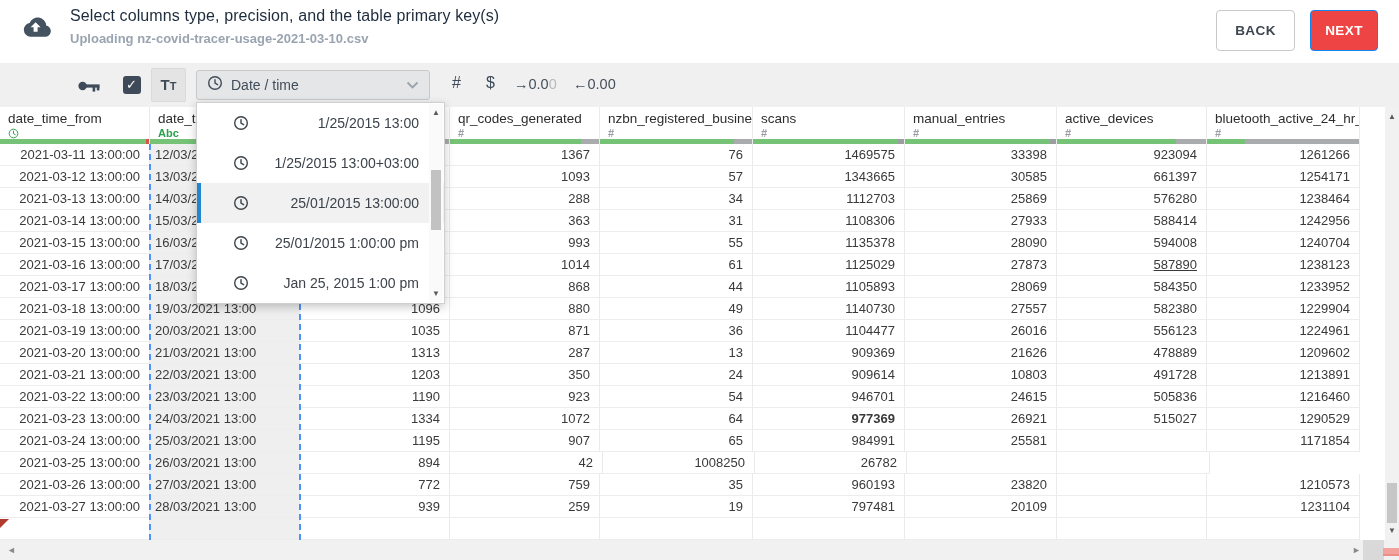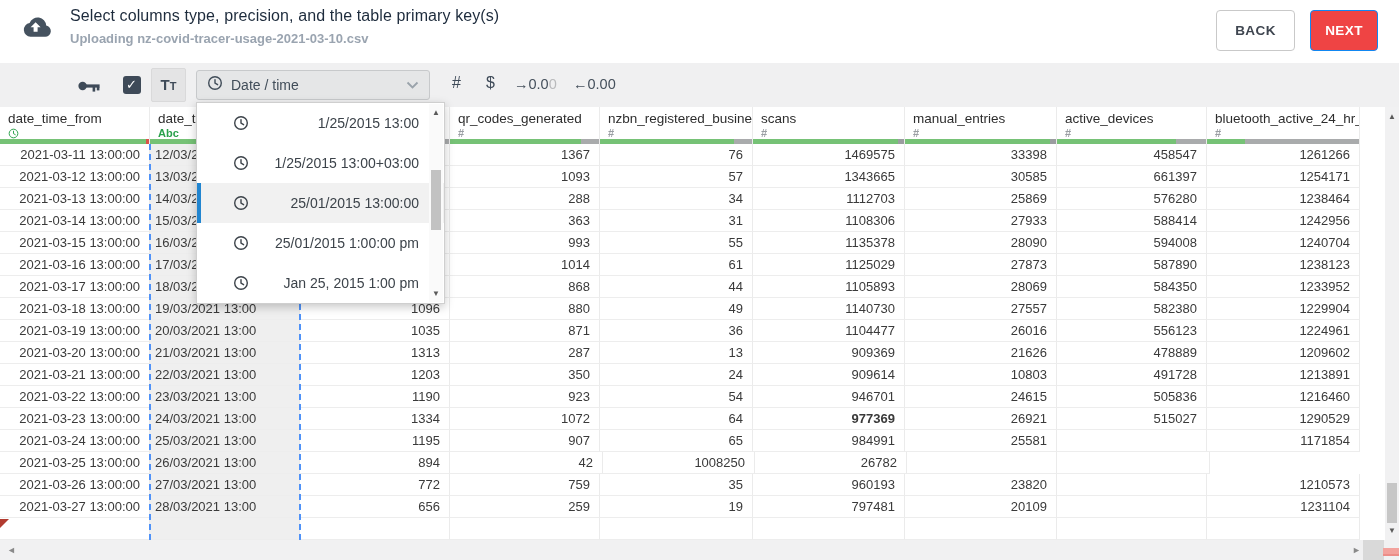--- a/index.html
+++ b/index.html
@@ -238,7 +238,7 @@
         <div class="cell num" style="width: 153px;">76</div>
         <div class="cell num" style="width: 152px;">1469575</div>
         <div class="cell num" style="width: 152px;">33398</div>
-        <div class="cell num" style="width: 150px;">458547</div>
+        <div class="cell num" style="width: 150px;">923094</div>
         <div class="cell num" style="width: 153px;">1261266</div>
       </div>
       <div class="row">

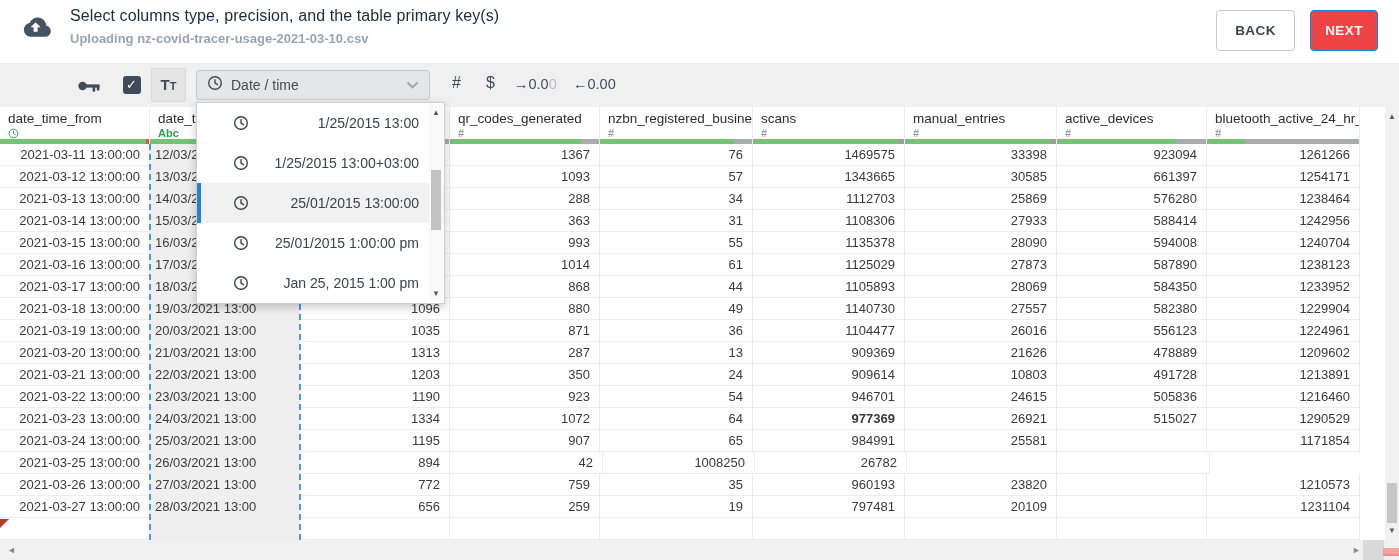--- a/index.html
+++ b/index.html
@@ -293,7 +293,7 @@
         <div class="cell num" style="width: 153px;">61</div>
         <div class="cell num" style="width: 152px;">1125029</div>
         <div class="cell num" style="width: 152px;">27873</div>
-        <div class="cell num" style="width: 150px;">587890</div>
+        <div class="cell num" style="width: 150px; text-decoration: underline;">587890</div>
         <div class="cell num" style="width: 153px;">1238123</div>
       </div>
       <div class="row">

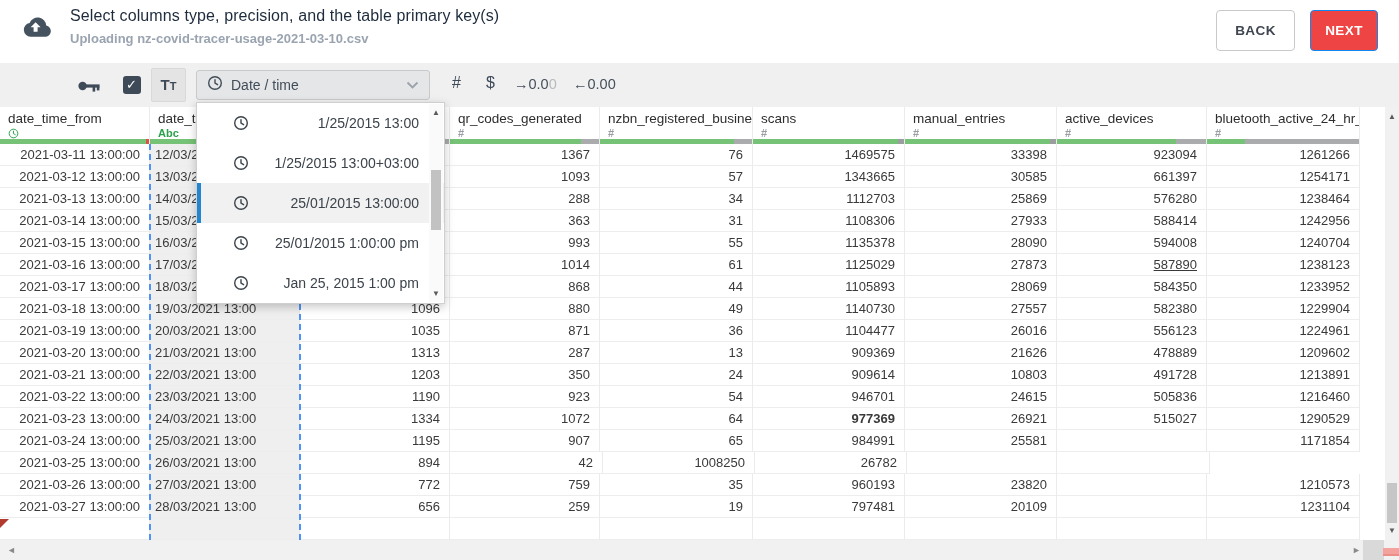--- a/index.html
+++ b/index.html
@@ -408,7 +408,7 @@
       <div class="row">
         <div class="cell num" style="width: 150px;">2021-03-27 13:00:00</div>
         <div class="cell lft selcell" style="width: 150px;">28/03/2021 13:00</div>
-        <div class="cell num" style="width: 150px;">656</div>
+        <div class="cell num" style="width: 150px;">939</div>
         <div class="cell num" style="width: 150px;">259</div>
         <div class="cell num" style="width: 153px;">19</div>
         <div class="cell num" style="width: 152px;">797481</div>

